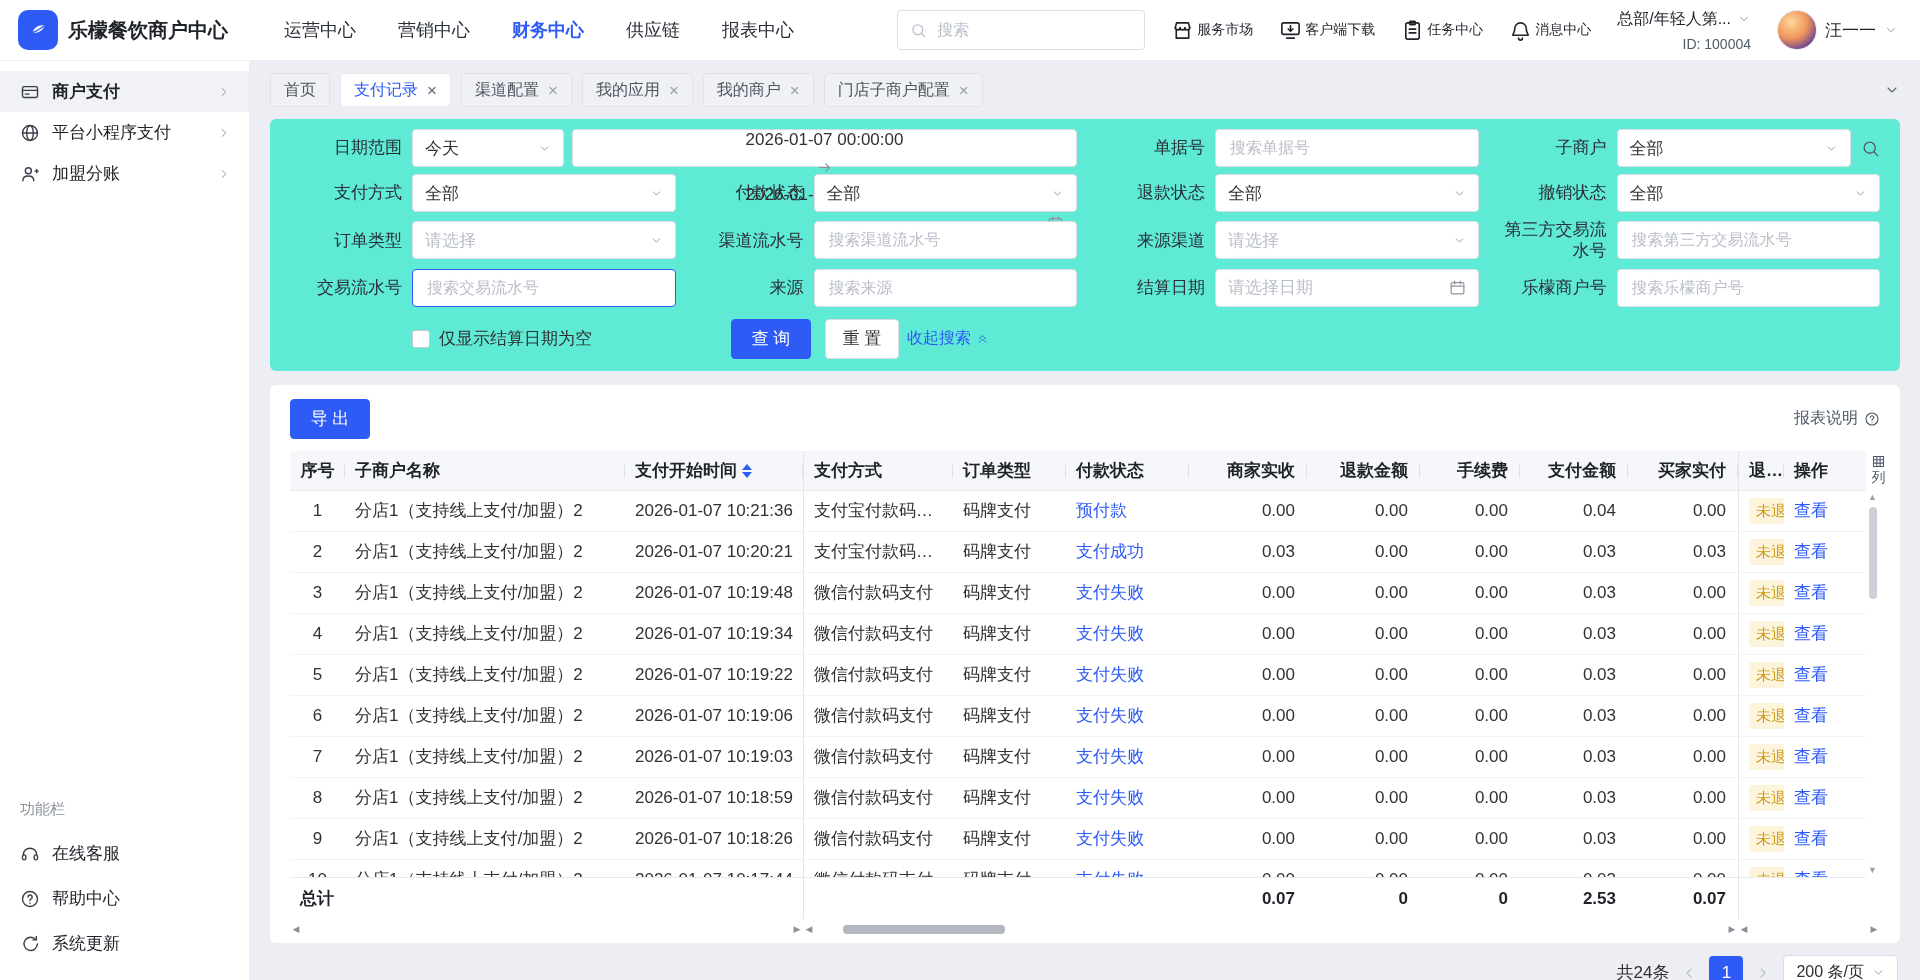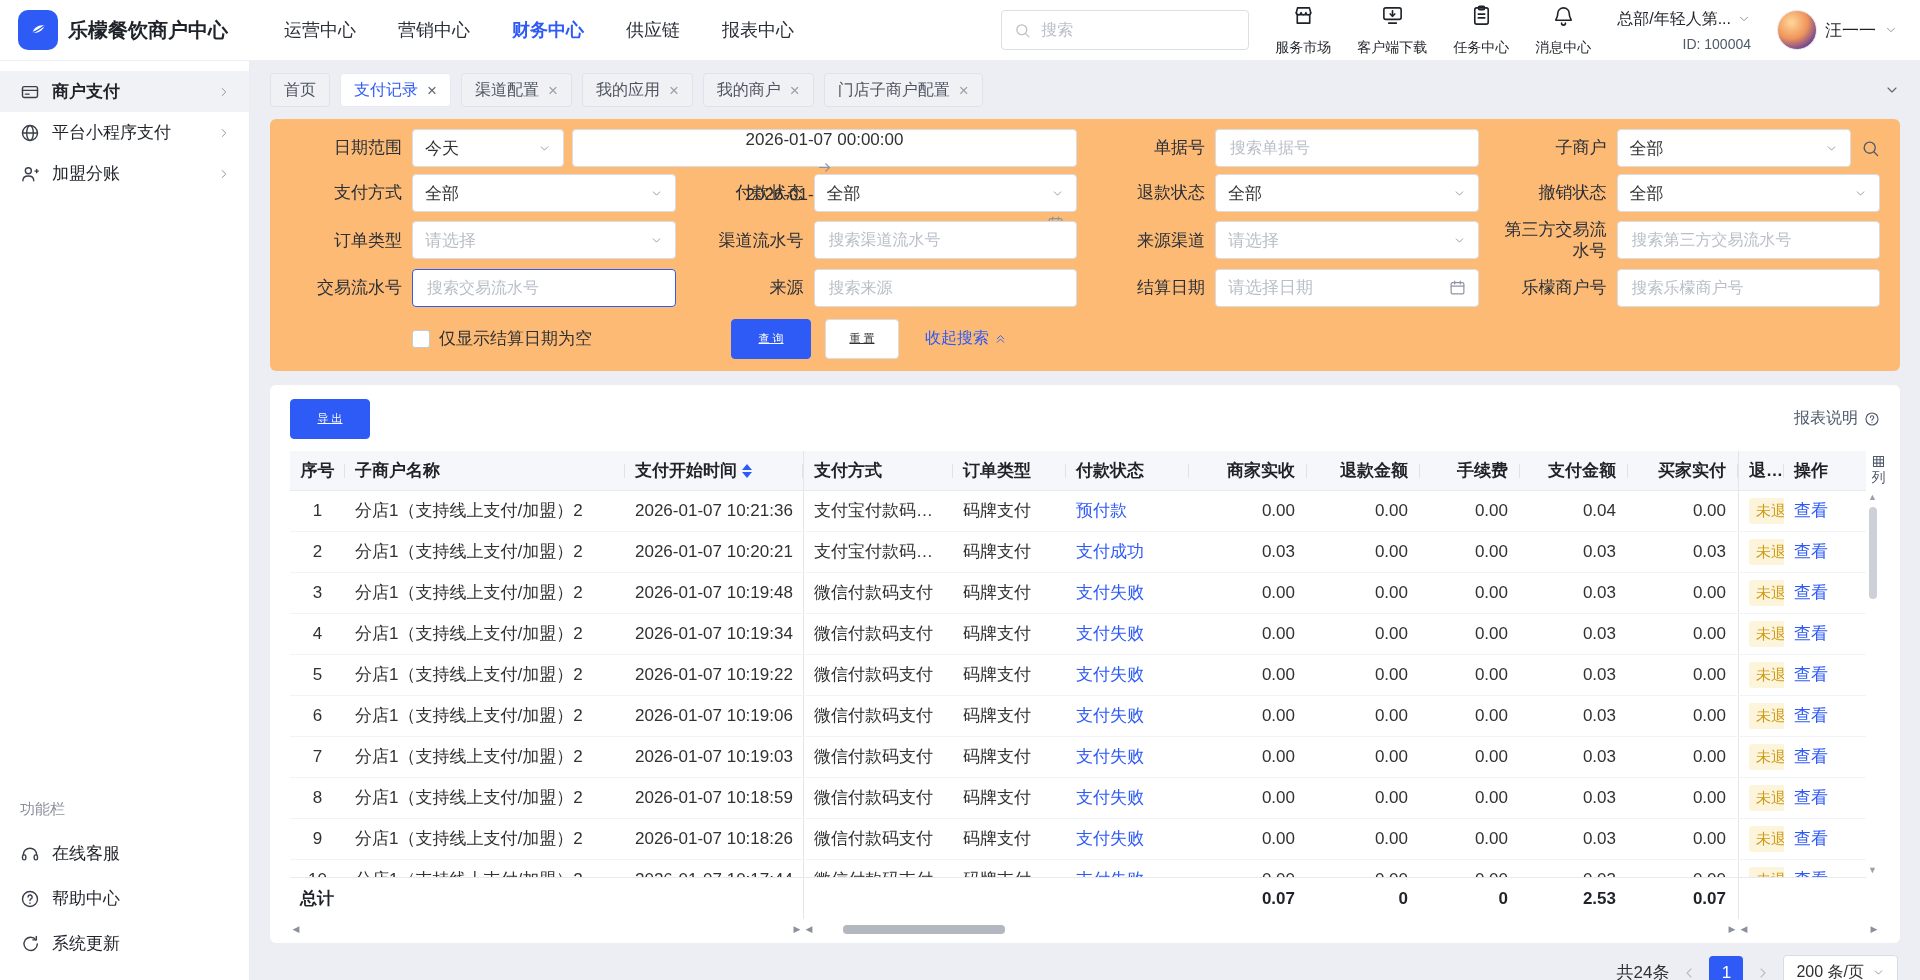--- a/index.html
+++ b/index.html
@@ -26,7 +26,7 @@
   .hdr-search { width:248px; height:40px; border:1px solid #dcdfe6; border-radius:4px; display:flex; align-items:center; padding:0 12px; gap:8px; color:#b9bec8; }
   .hdr-search input { border:none; outline:none; flex:1; font-size:16px; color:#303133; background:transparent; }
   .hdr-search input::placeholder { color:#b9bec8; }
-  .qa { display:flex; flex-direction:column; align-items:center; gap:12px; color:#1f2329; cursor:pointer; }
+  .qa { display:flex; align-items:center; gap:3px; color:#1f2329; cursor:pointer; }
   .qa .qa-label { font-size:14px; white-space:nowrap; }
   .org { display:flex; flex-direction:column; align-items:flex-end; gap:6px; cursor:pointer; }
   .org-line { display:flex; align-items:center; gap:6px; font-size:16px; color:#1f2329; white-space:nowrap; }

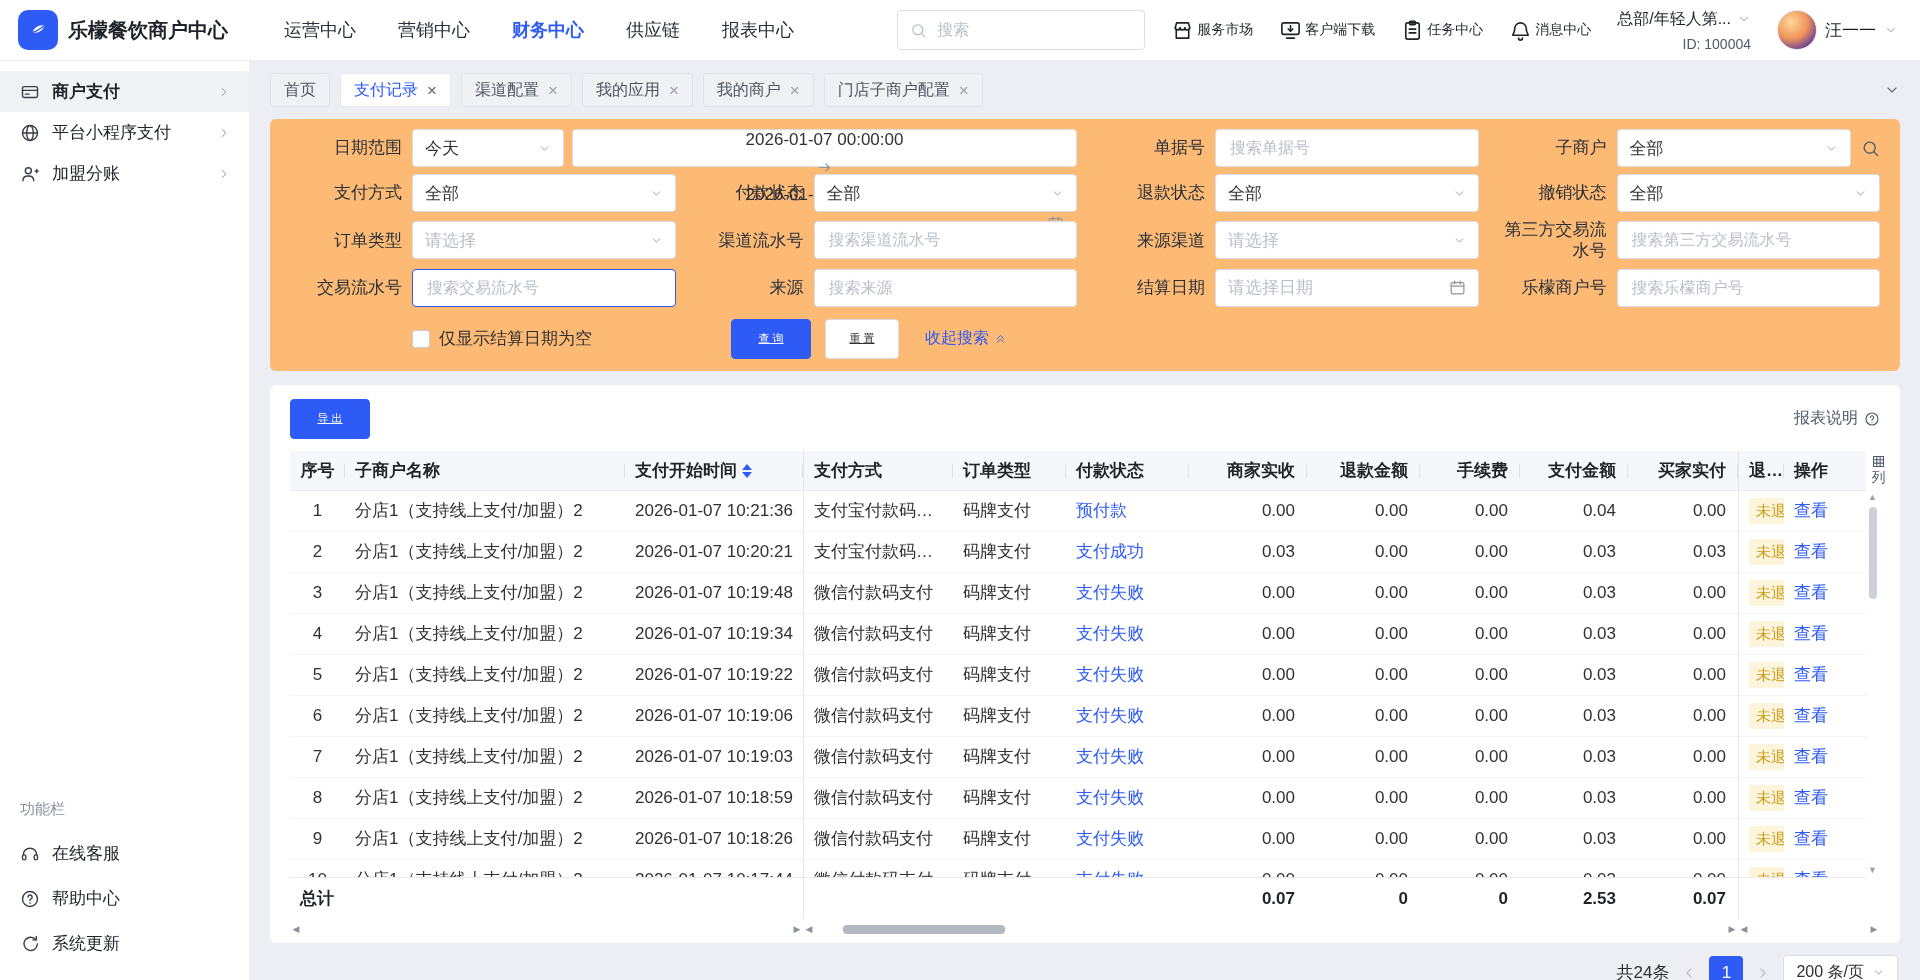--- a/index.html
+++ b/index.html
@@ -65,7 +65,7 @@
   .tabbar-collapse { margin-left:auto; color:#5f6672; cursor:pointer; display:flex; }
 
   
-  .fcard { background:#fdba74; border-radius:6px; padding:10px 20px 12px; margin-bottom:14px; }
+  .fcard { background:#5eead4; border-radius:6px; padding:10px 20px 12px; margin-bottom:14px; }
   .fgrid { display:grid; grid-template-columns:repeat(4,1fr); column-gap:16px; row-gap:7px; }
   .fcell { display:flex; align-items:center; min-height:38px; }
   .fcell.span2 { grid-column:1 / span 2; }

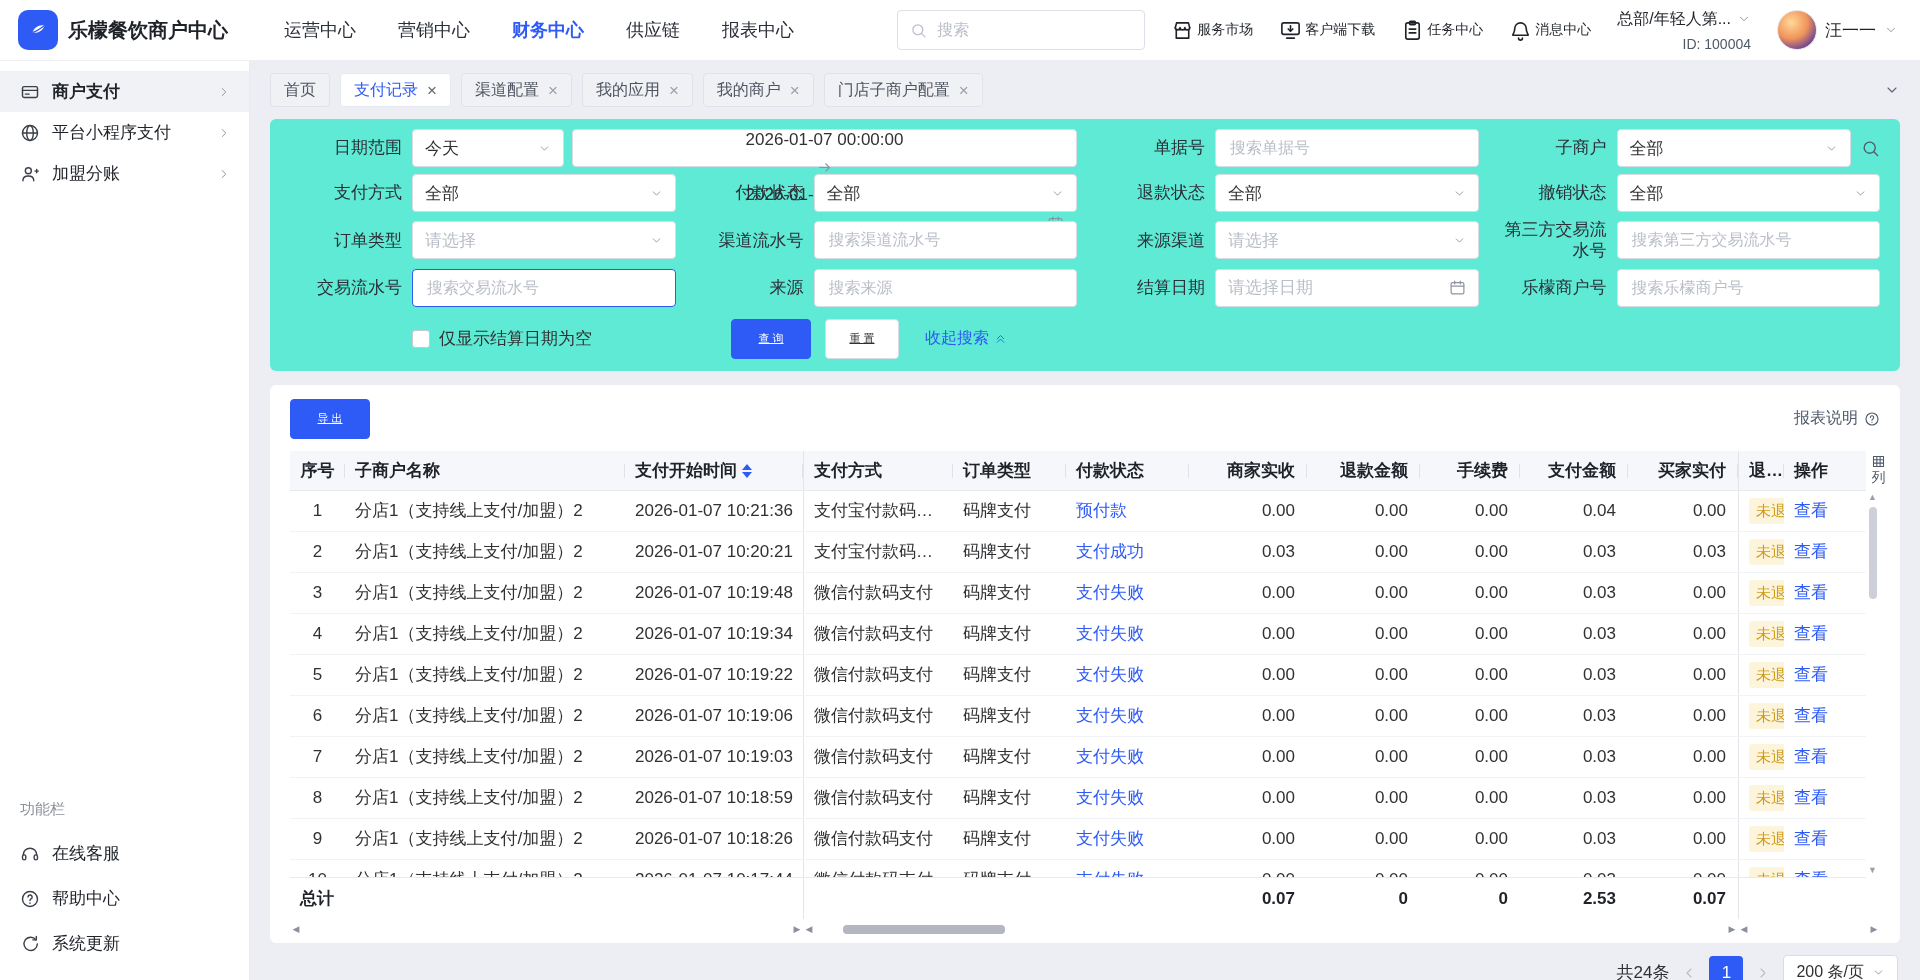--- a/index.html
+++ b/index.html
@@ -84,7 +84,7 @@
   .factions { display:flex; align-items:center; margin-top:12px; height:40px; }
   .cbwrap { display:flex; align-items:center; gap:9px; margin-left:122px; cursor:pointer; }
   .cb { width:18px; height:18px; border:1px solid #c6cad2; border-radius:3px; background:#fff; }
-  .btn { height:40px; border-radius:4px; font-size:11px; display:flex; align-items:center; justify-content:center; cursor:pointer; white-space:nowrap;text-decoration:underline; }
+  .btn { height:40px; border-radius:4px; font-size:17px; display:flex; align-items:center; justify-content:center; cursor:pointer; white-space:nowrap; }
   .btn-primary { background:#2e5bf6; color:#fff; width:80px; border:1px solid #2e5bf6; }
   .btn-plain { background:#fff; color:#303133; width:74px; border:1px solid #d9dce3; }
   .btn-search { margin-left:139px; }

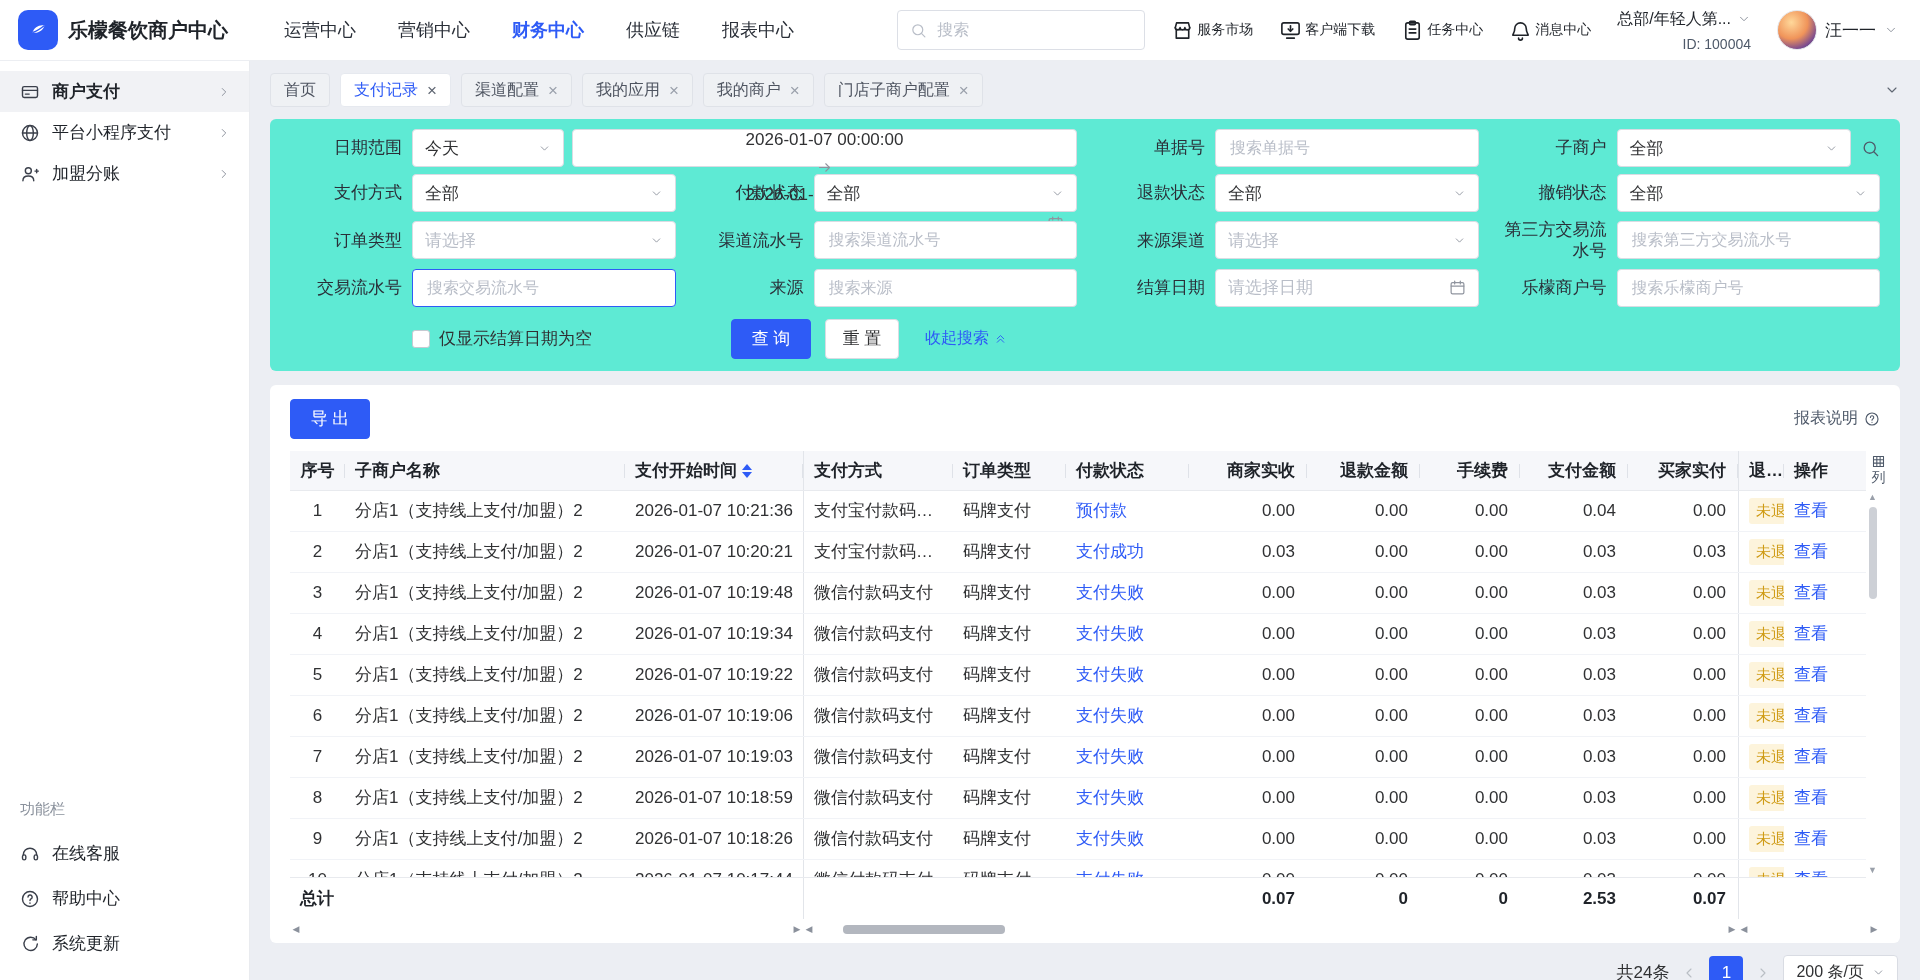--- a/index.html
+++ b/index.html
@@ -89,7 +89,7 @@
   .btn-plain { background:#fff; color:#303133; width:74px; border:1px solid #d9dce3; }
   .btn-search { margin-left:139px; }
   .btn-reset { margin-left:14px; }
-  .collapse-link { margin-left:26px; color:#2e5bf6; display:flex; align-items:center; gap:5px; cursor:pointer; font-size:16px; }
+  .collapse-link { margin-left:8px; color:#2e5bf6; display:flex; align-items:center; gap:5px; cursor:pointer; font-size:16px; }
 
   
   .tcard { background:#fff; border-radius:6px; padding:14px 20px 8px; height:558px; }

